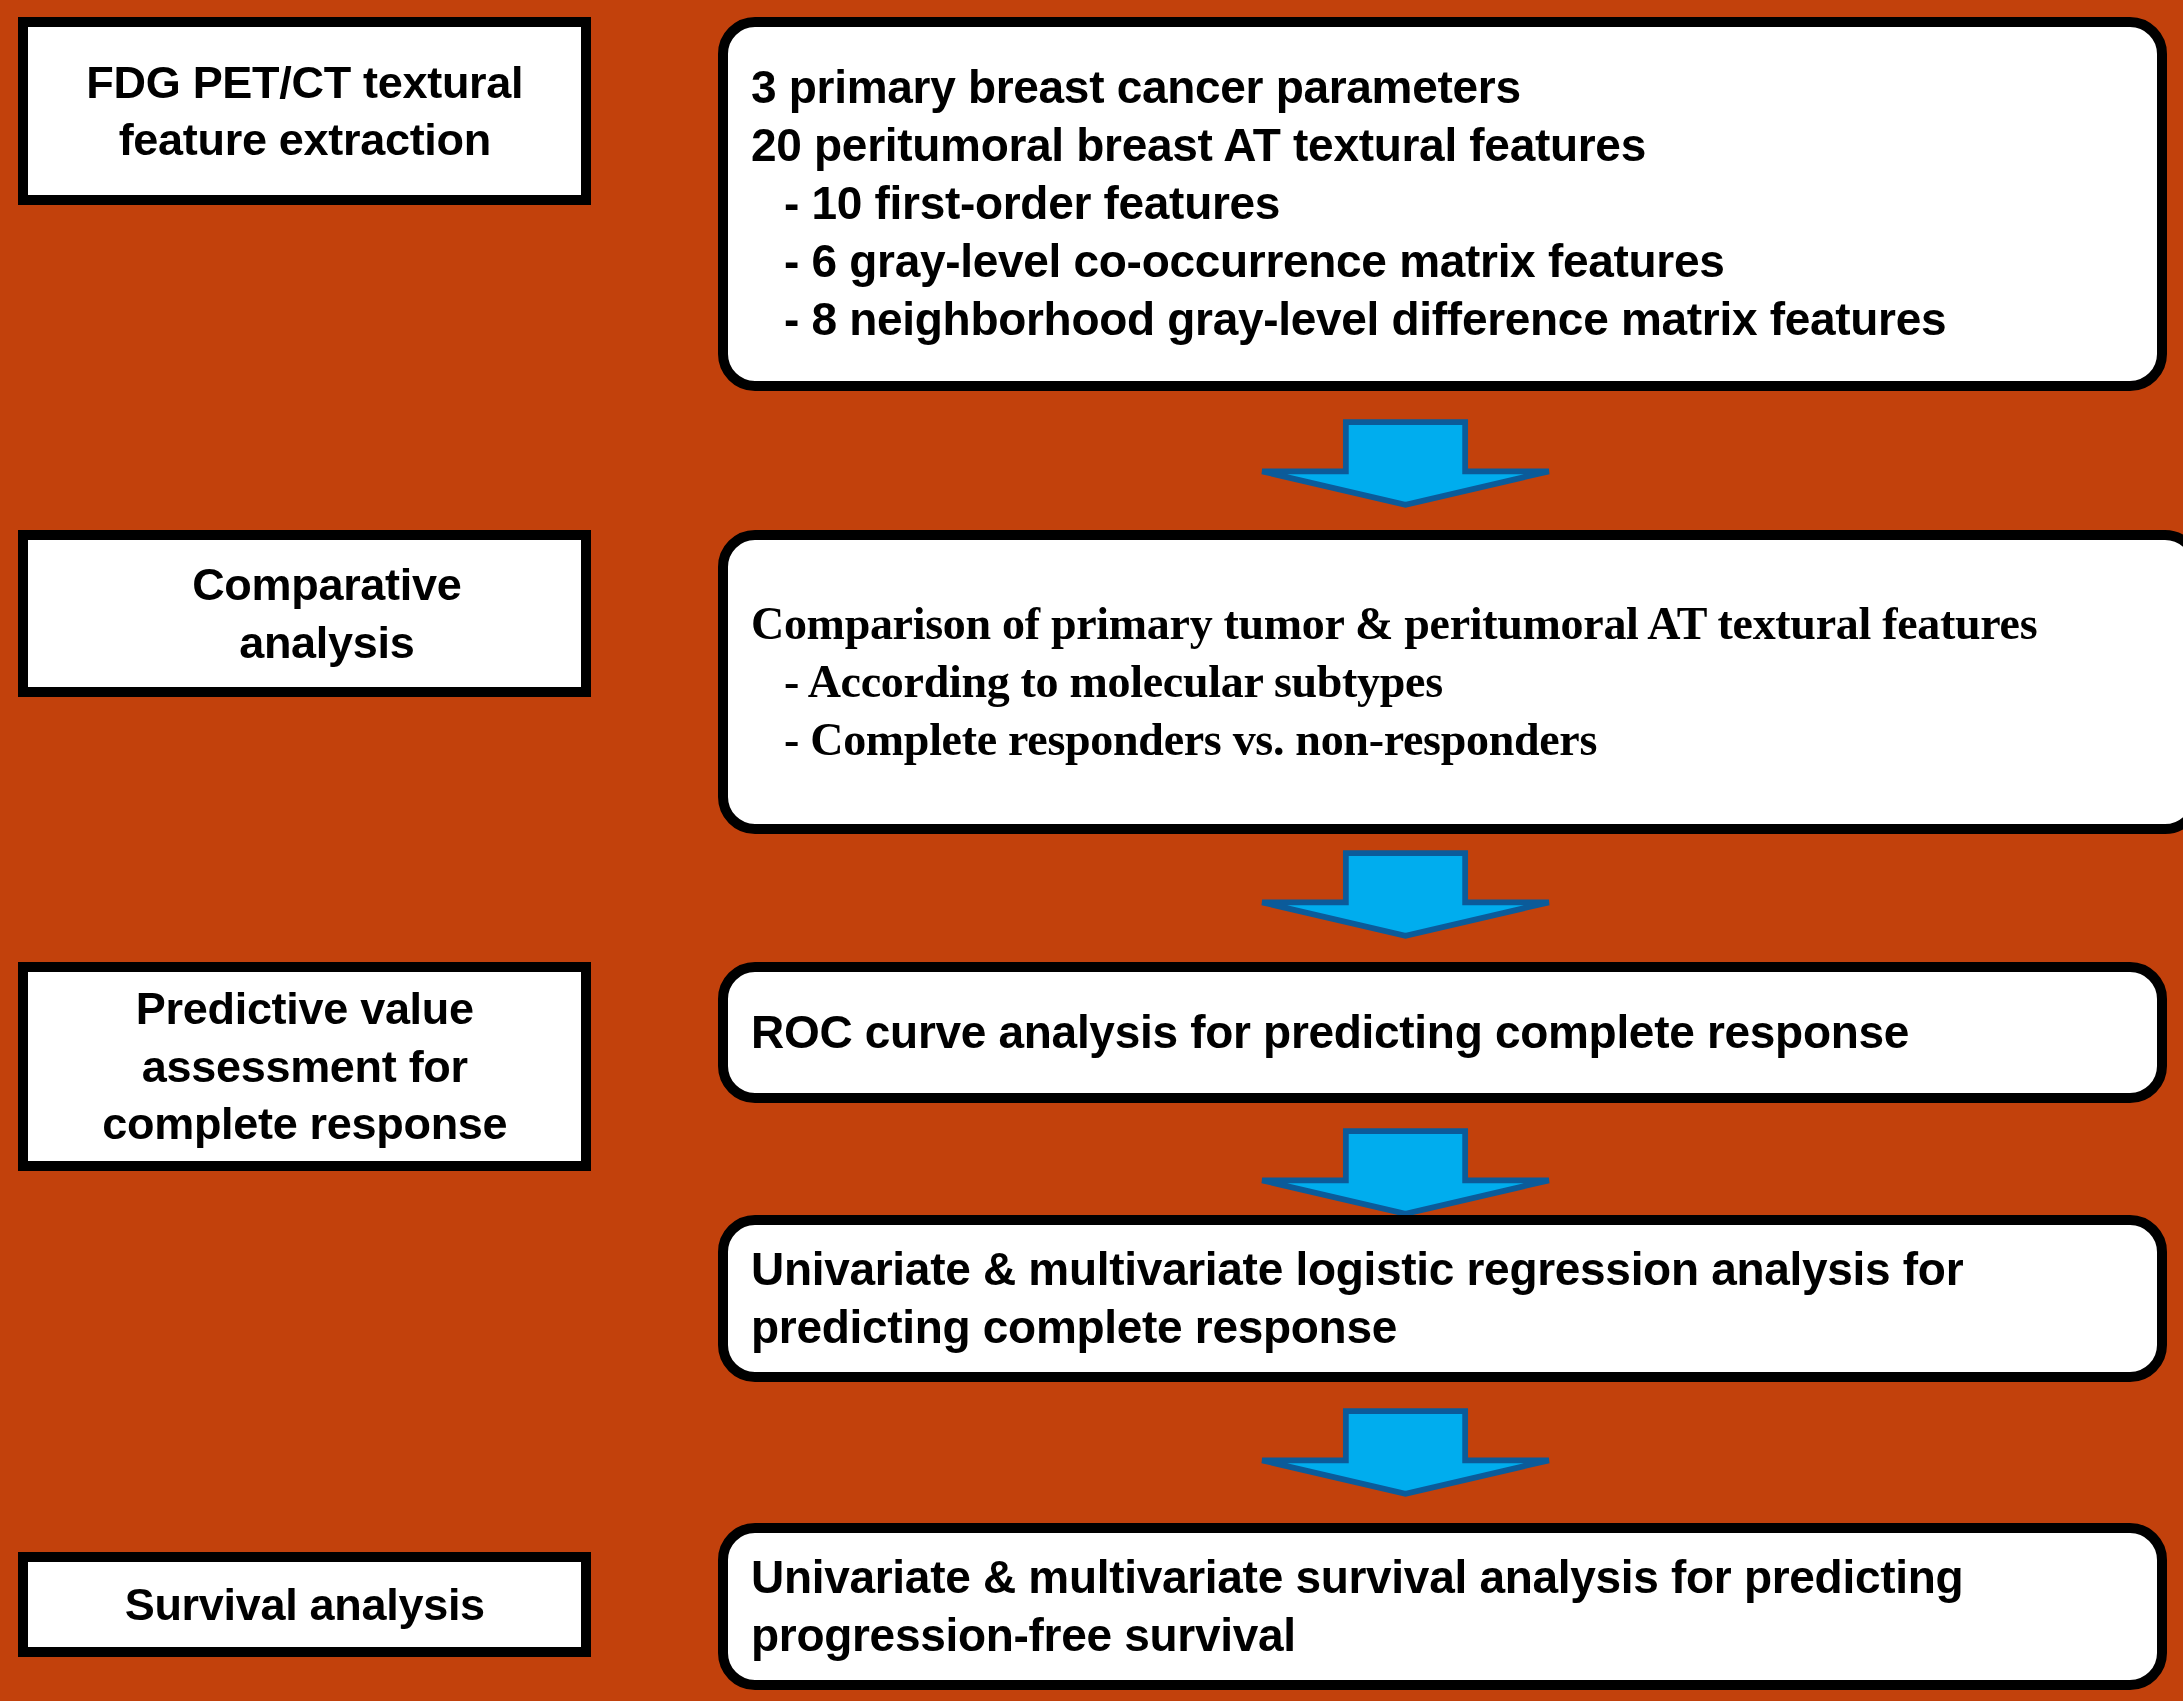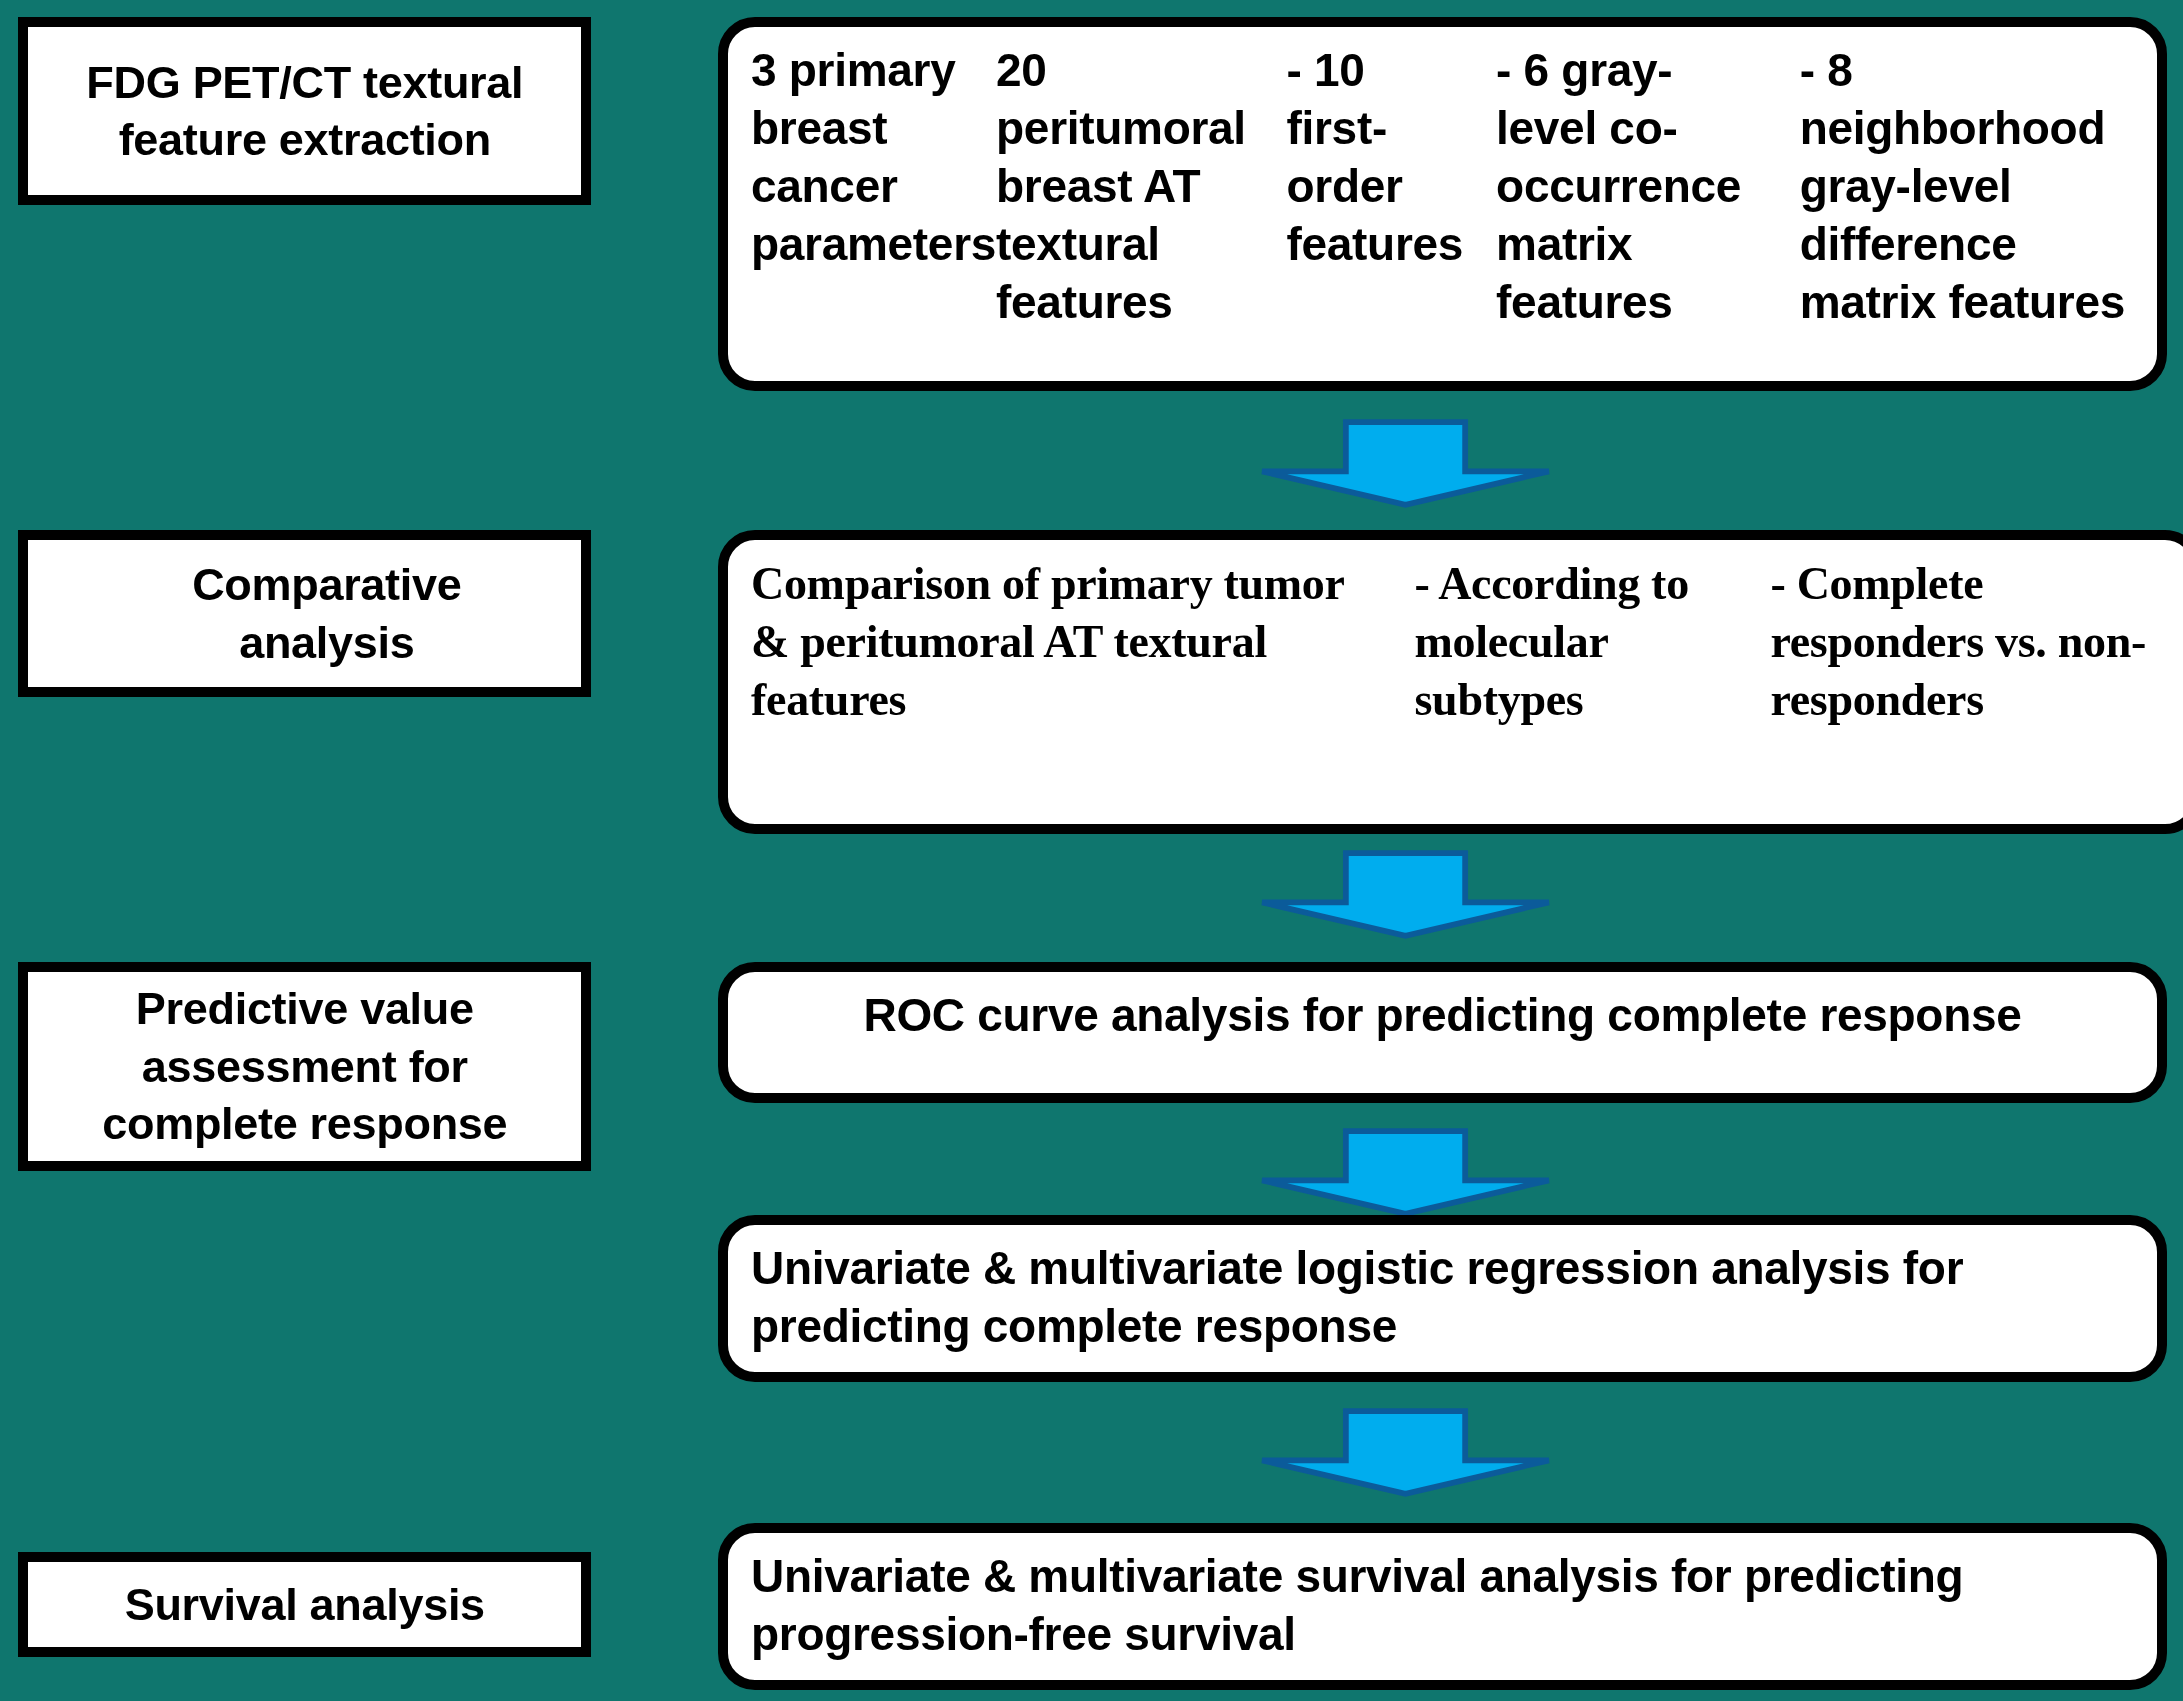--- a/index.html
+++ b/index.html
@@ -15,7 +15,7 @@
     position: relative;
     width: 2183px;
     height: 1701px;
-    background: #0f766e;
+    background: #c2410c;
     overflow: hidden;
   }
 

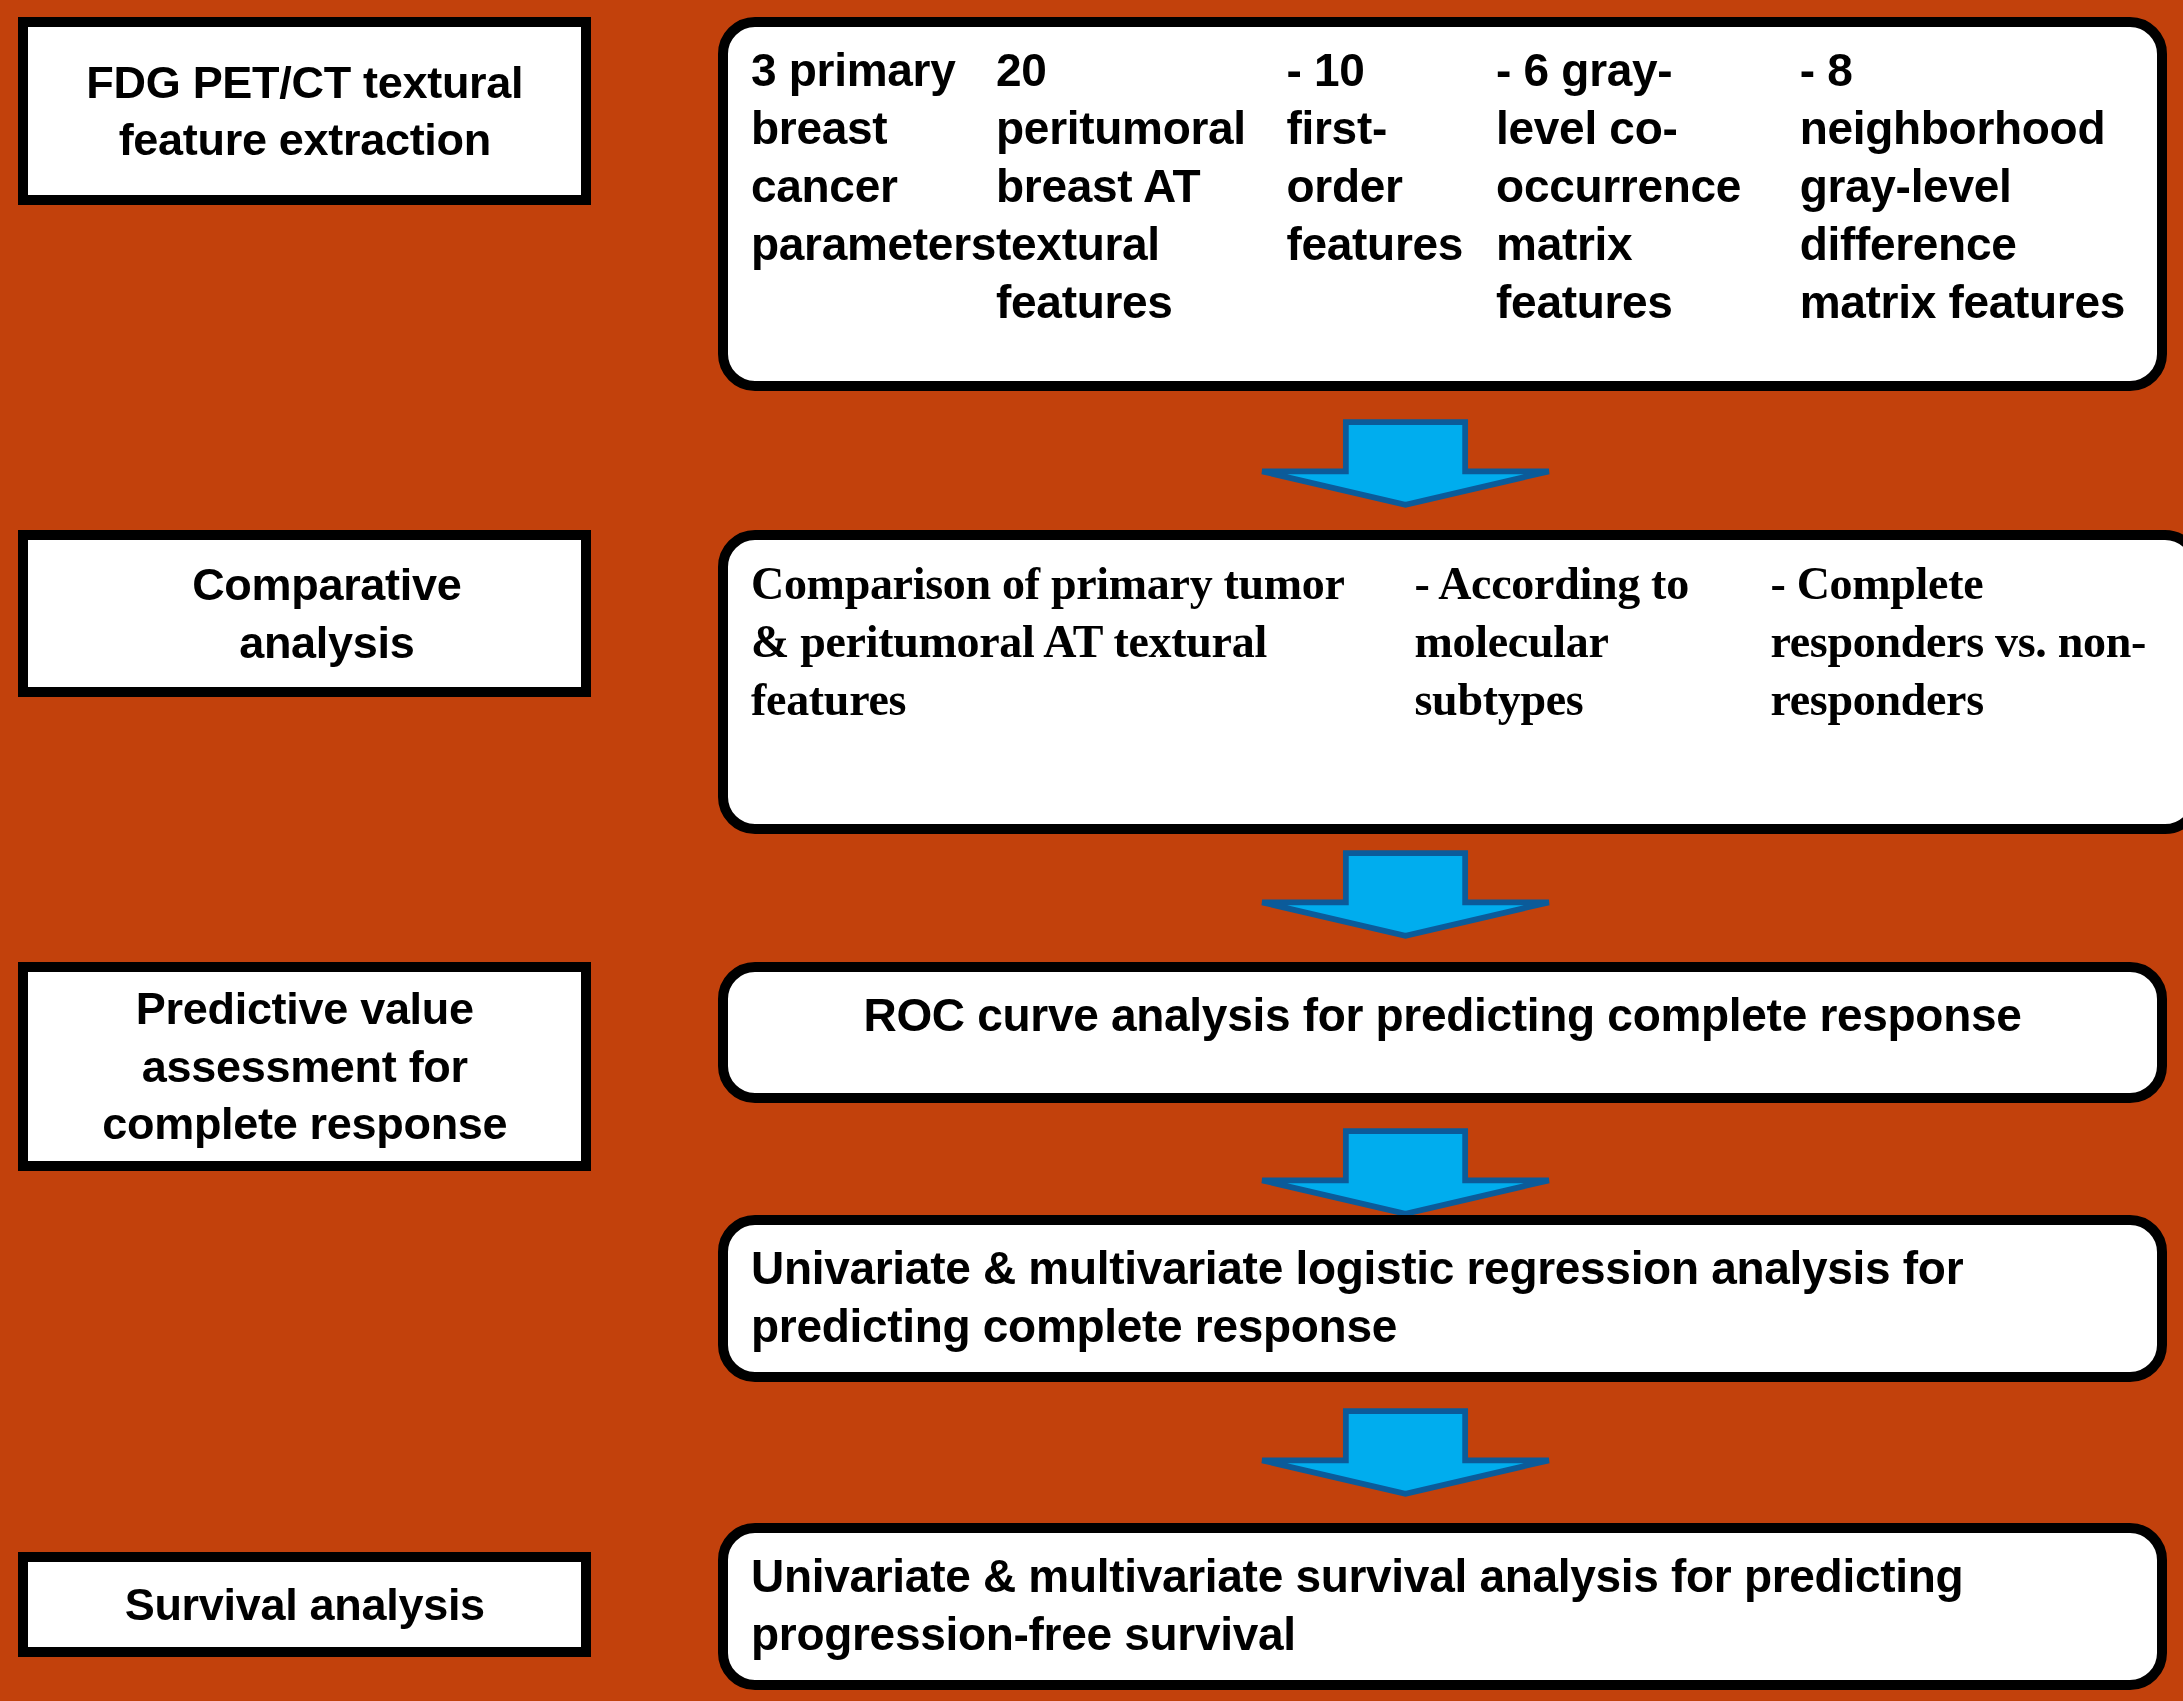--- a/index.html
+++ b/index.html
@@ -48,7 +48,7 @@
     border-radius: 37px;
     padding: 14.7px 23px;
     display: flex;
-    flex-direction: row;
+    flex-direction: column;
     justify-content: center;
   }
   .content-box .line {

